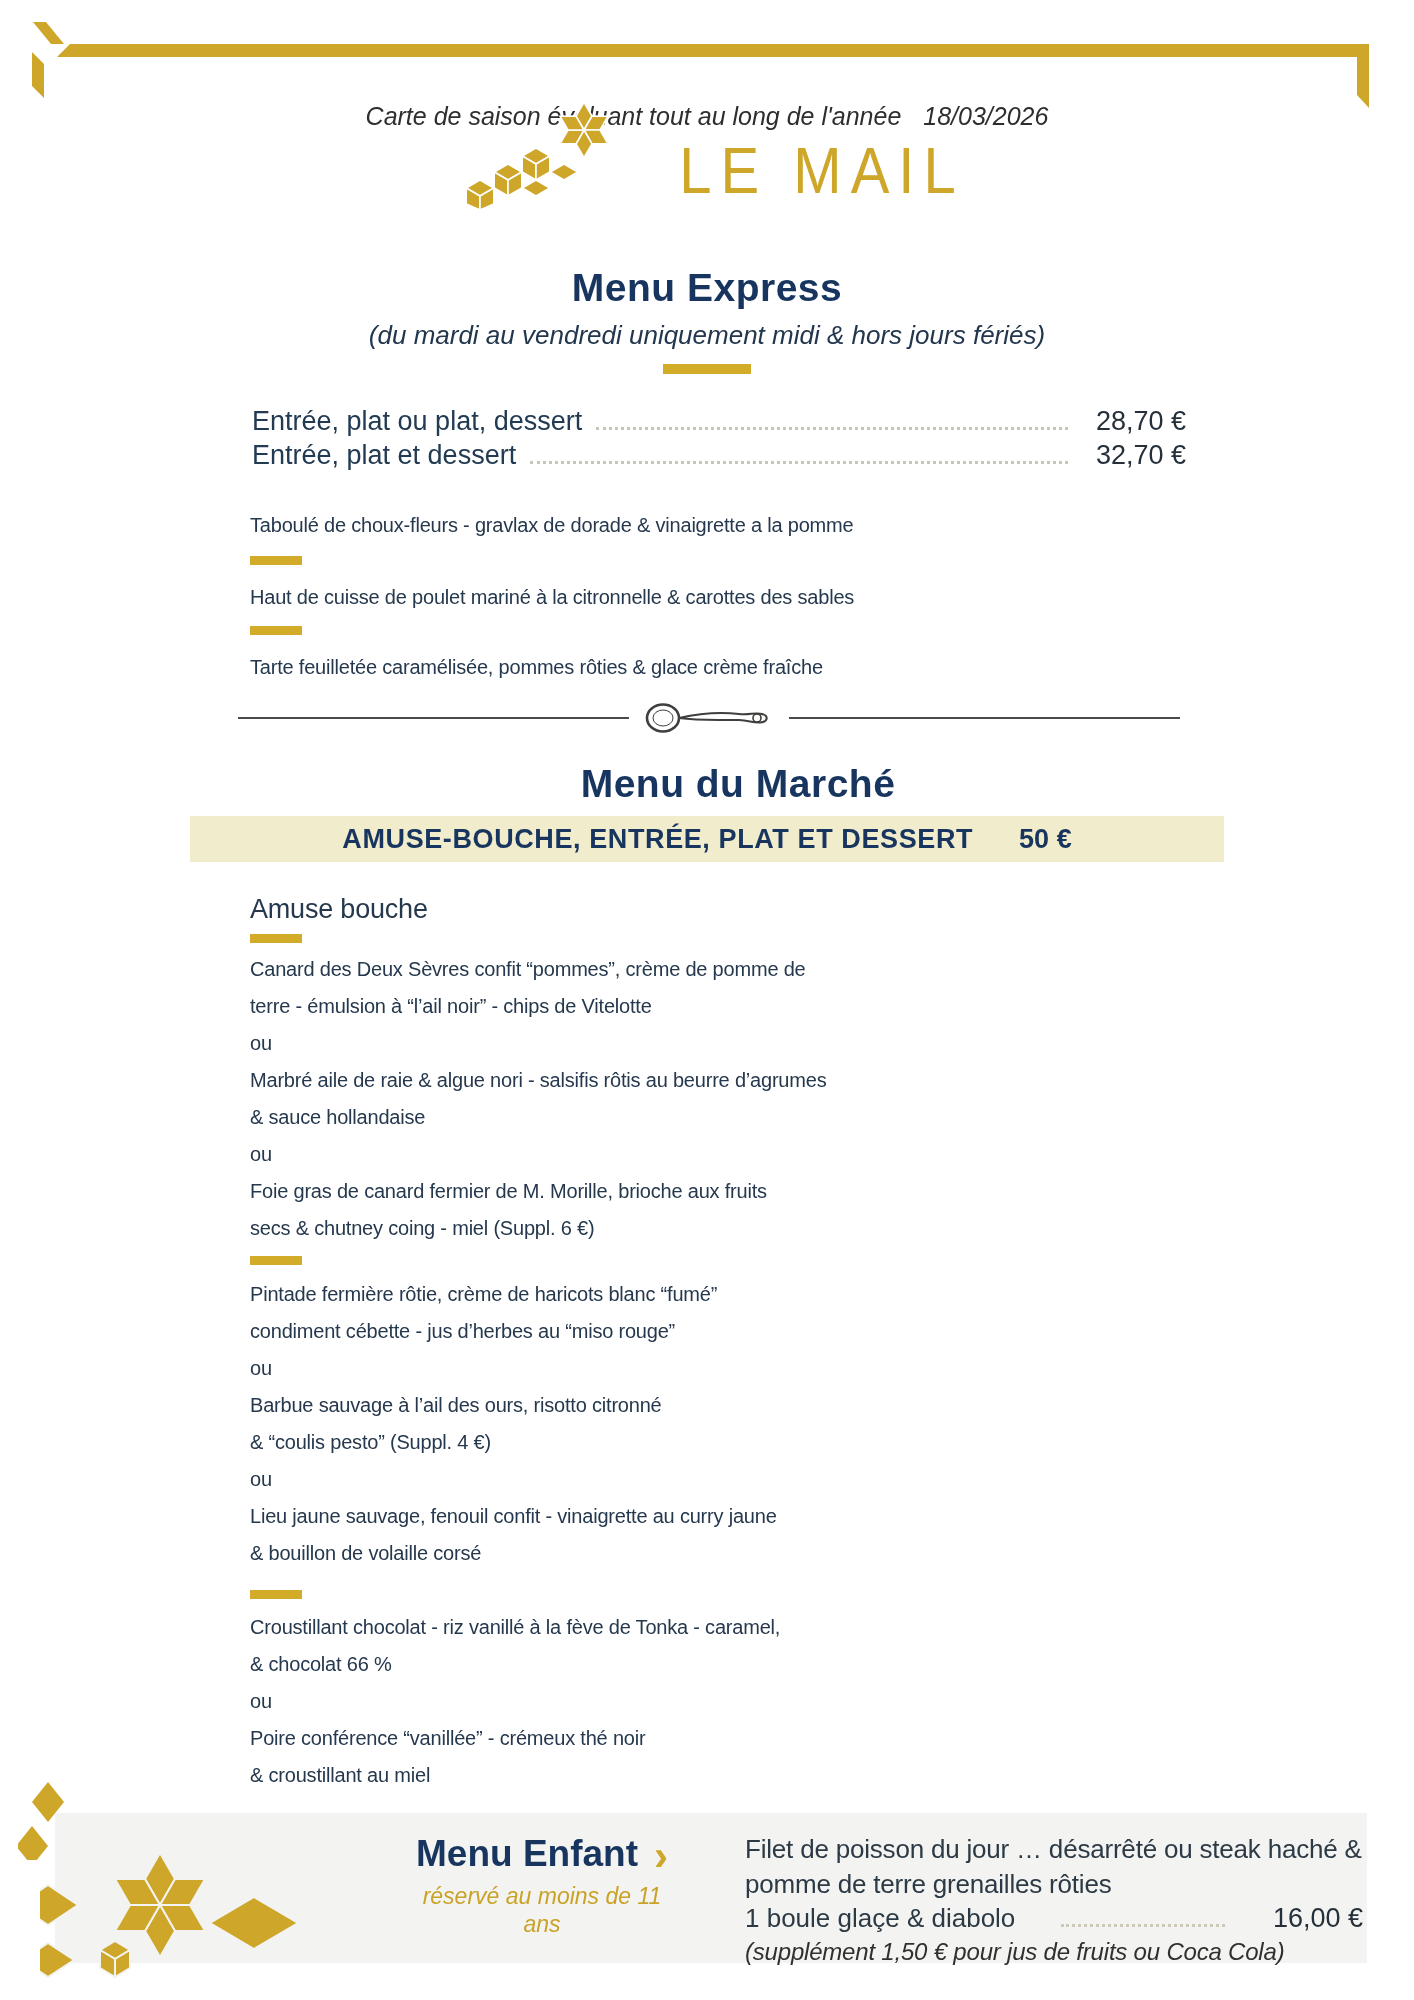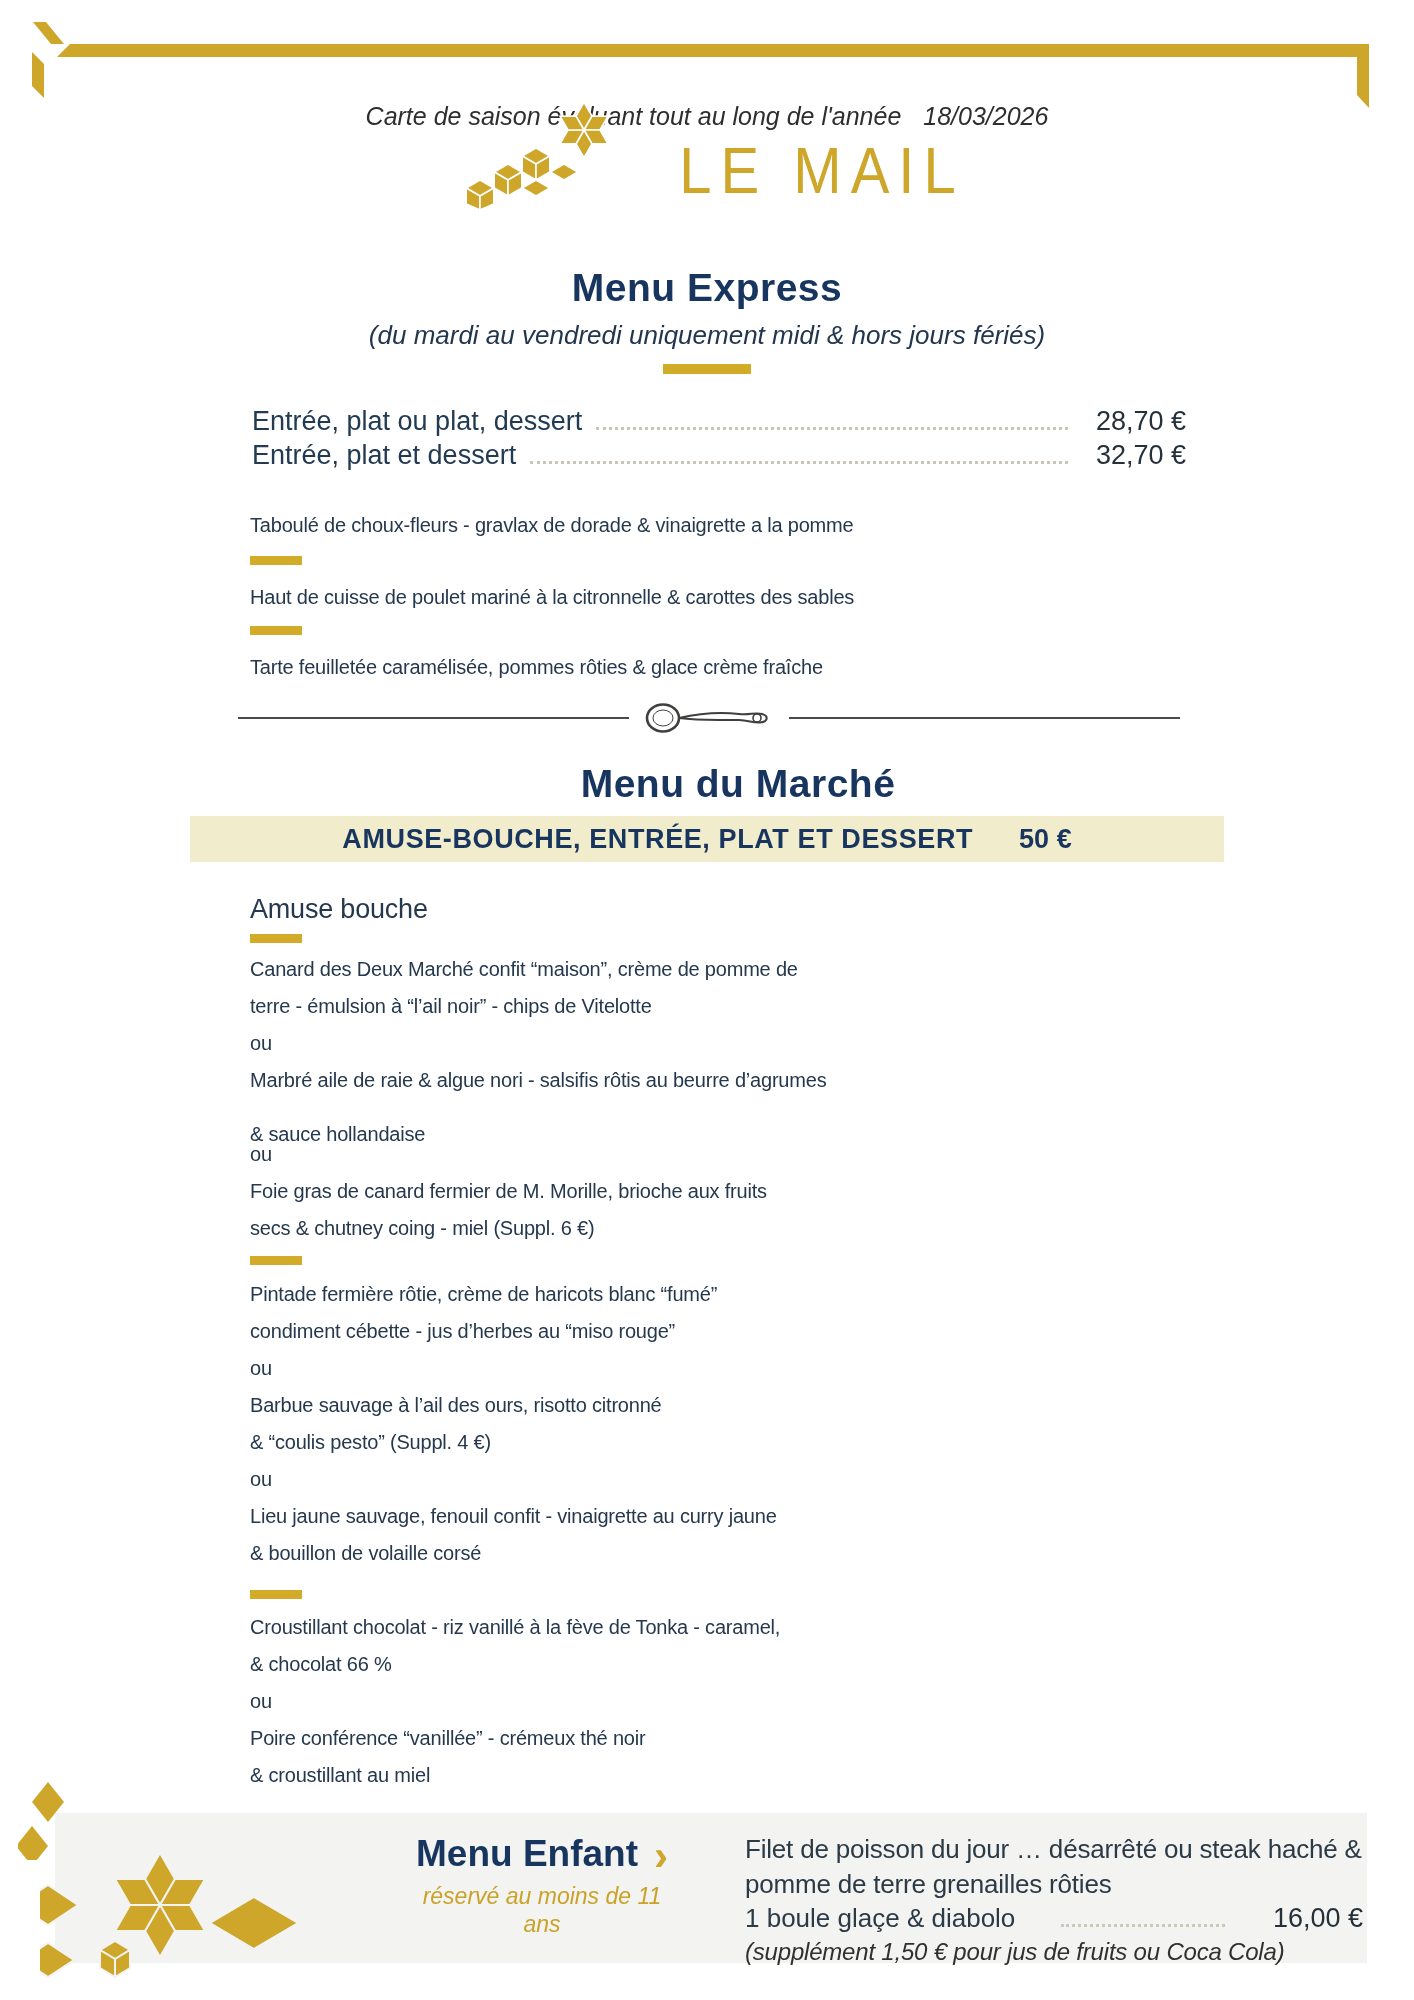--- a/index.html
+++ b/index.html
@@ -125,7 +125,7 @@
   <div class="abs line" style="top:894px;font-size:27px;">Amuse bouche</div>
   <div class="abs gold-tick" style="top:934px;"></div>
 
-  <div class="abs line" style="top:958px;">Canard des Deux Marché confit “maison”, crème de pomme de</div>
+  <div class="abs line" style="top:958px;">Canard des Deux Sèvres confit “pommes”, crème de pomme de</div>
   <div class="abs line" style="top:995px;">terre - émulsion à “l’ail noir” - chips de Vitelotte</div>
   <div class="abs line" style="top:1032px;">ou</div>
   <div class="abs line" style="top:1069px;">Marbré aile de raie &amp; algue nori - salsifis rôtis au beurre d’agrumes</div>

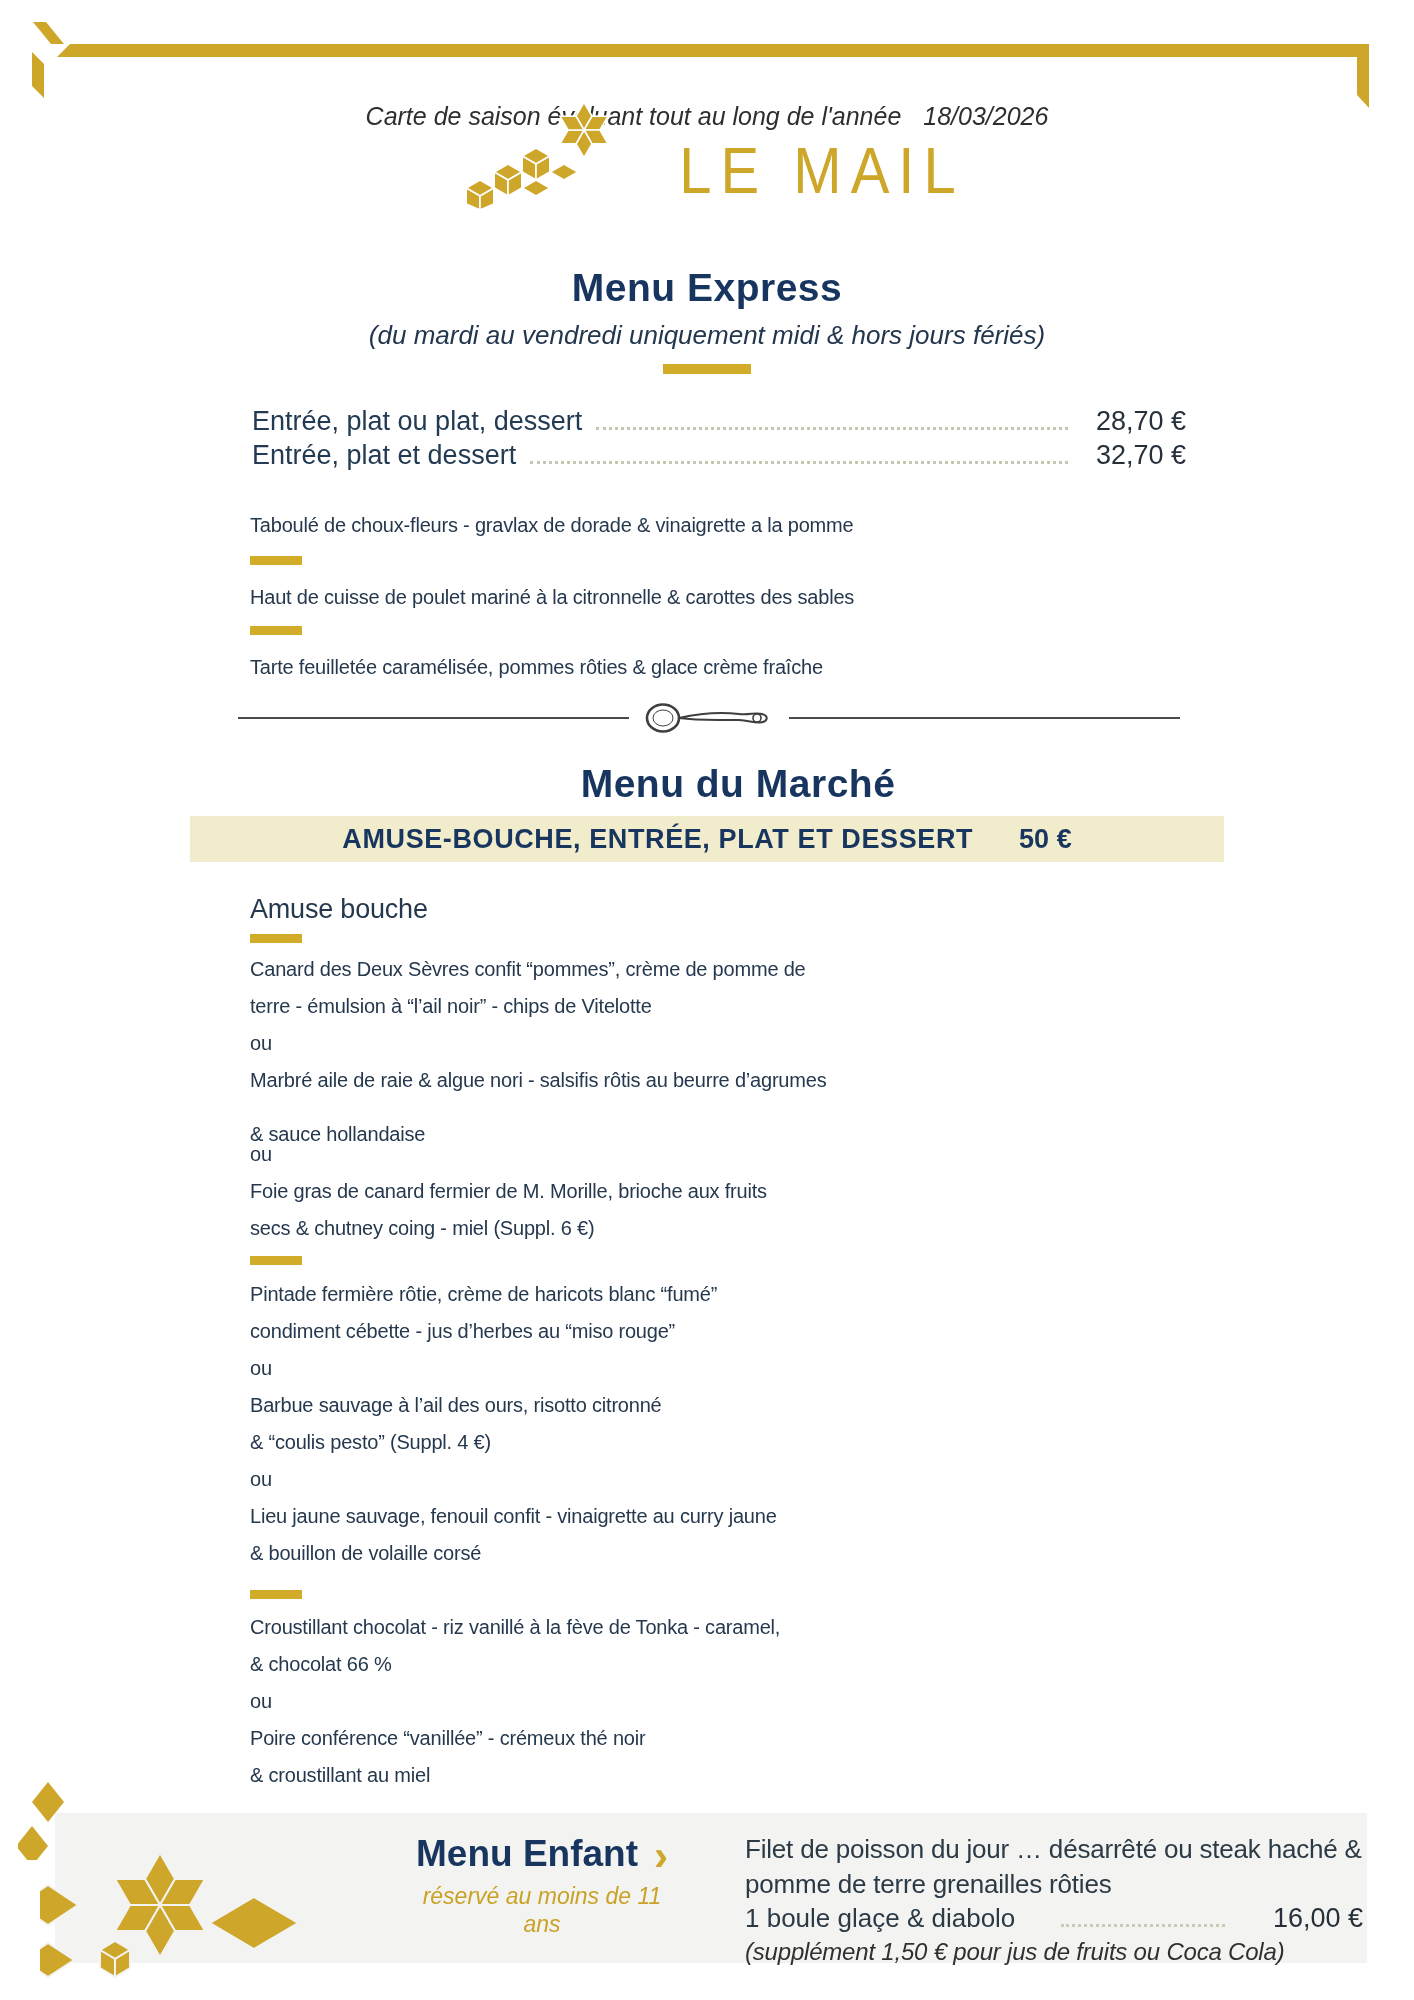--- a/index.html
+++ b/index.html
@@ -129,7 +129,7 @@
   <div class="abs line" style="top:995px;">terre - émulsion à “l’ail noir” - chips de Vitelotte</div>
   <div class="abs line" style="top:1032px;">ou</div>
   <div class="abs line" style="top:1069px;">Marbré aile de raie &amp; algue nori - salsifis rôtis au beurre d’agrumes</div>
-  <div class="abs line" style="top:1106px;margin-top:17px;">&amp; sauce hollandaise</div>
+  <div class="abs line" style="top:1106px;">&amp; sauce hollandaise</div>
   <div class="abs line" style="top:1143px;">ou</div>
   <div class="abs line" style="top:1180px;">Foie gras de canard fermier de M. Morille, brioche aux fruits</div>
   <div class="abs line" style="top:1217px;">secs &amp; chutney coing - miel (Suppl. 6 €)</div>

